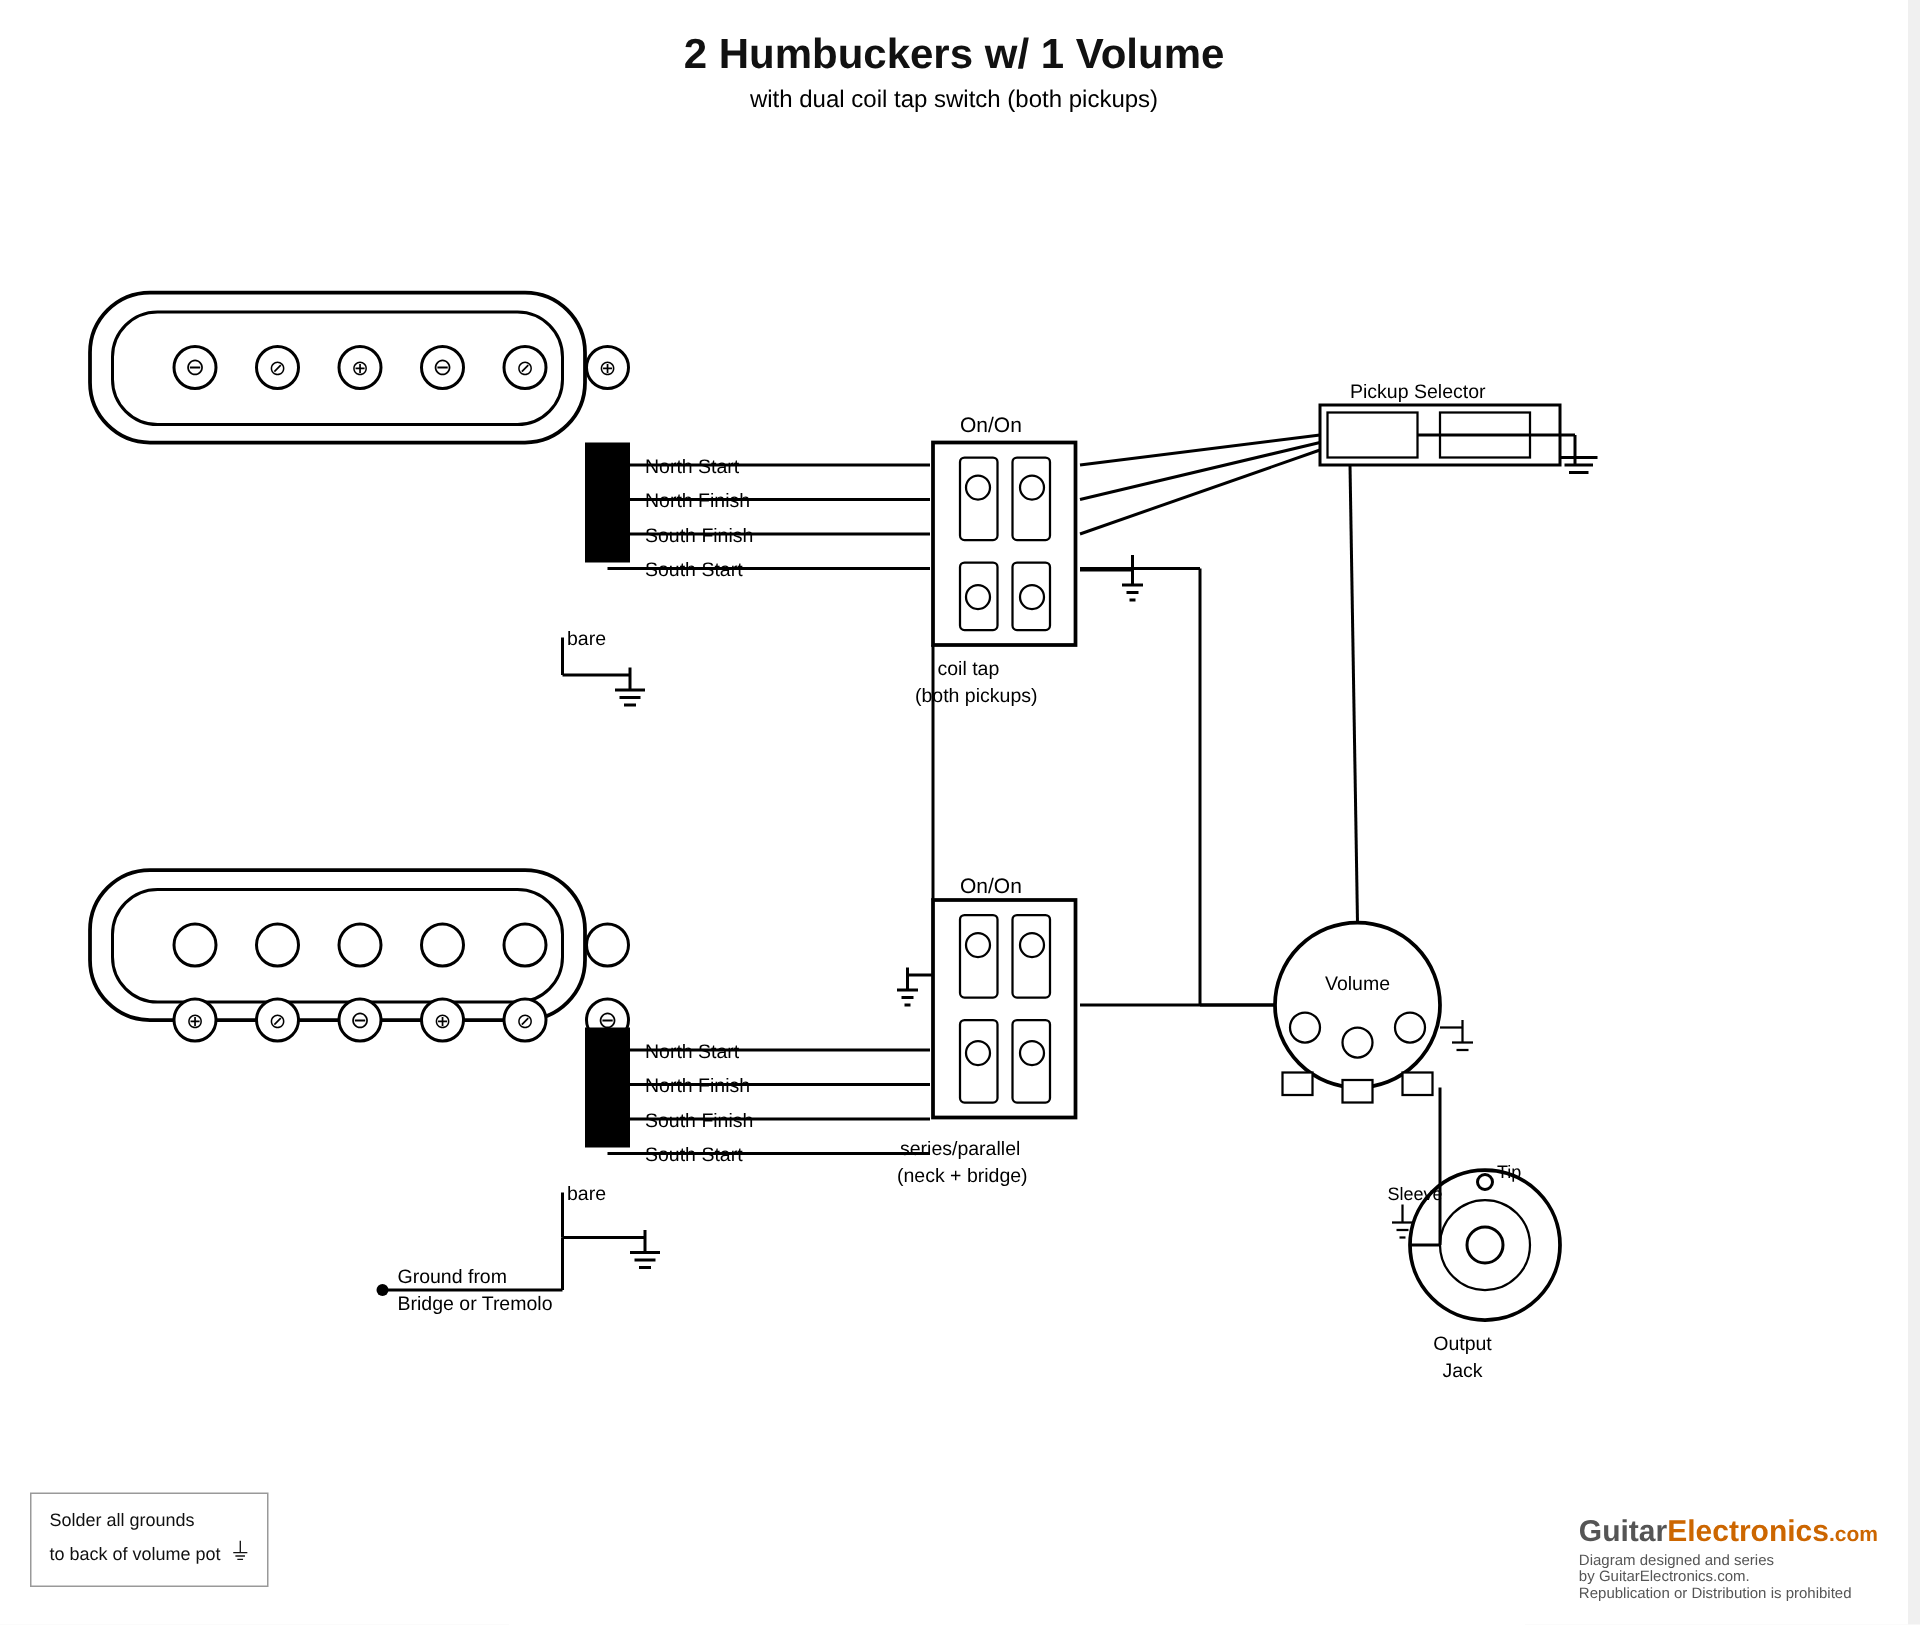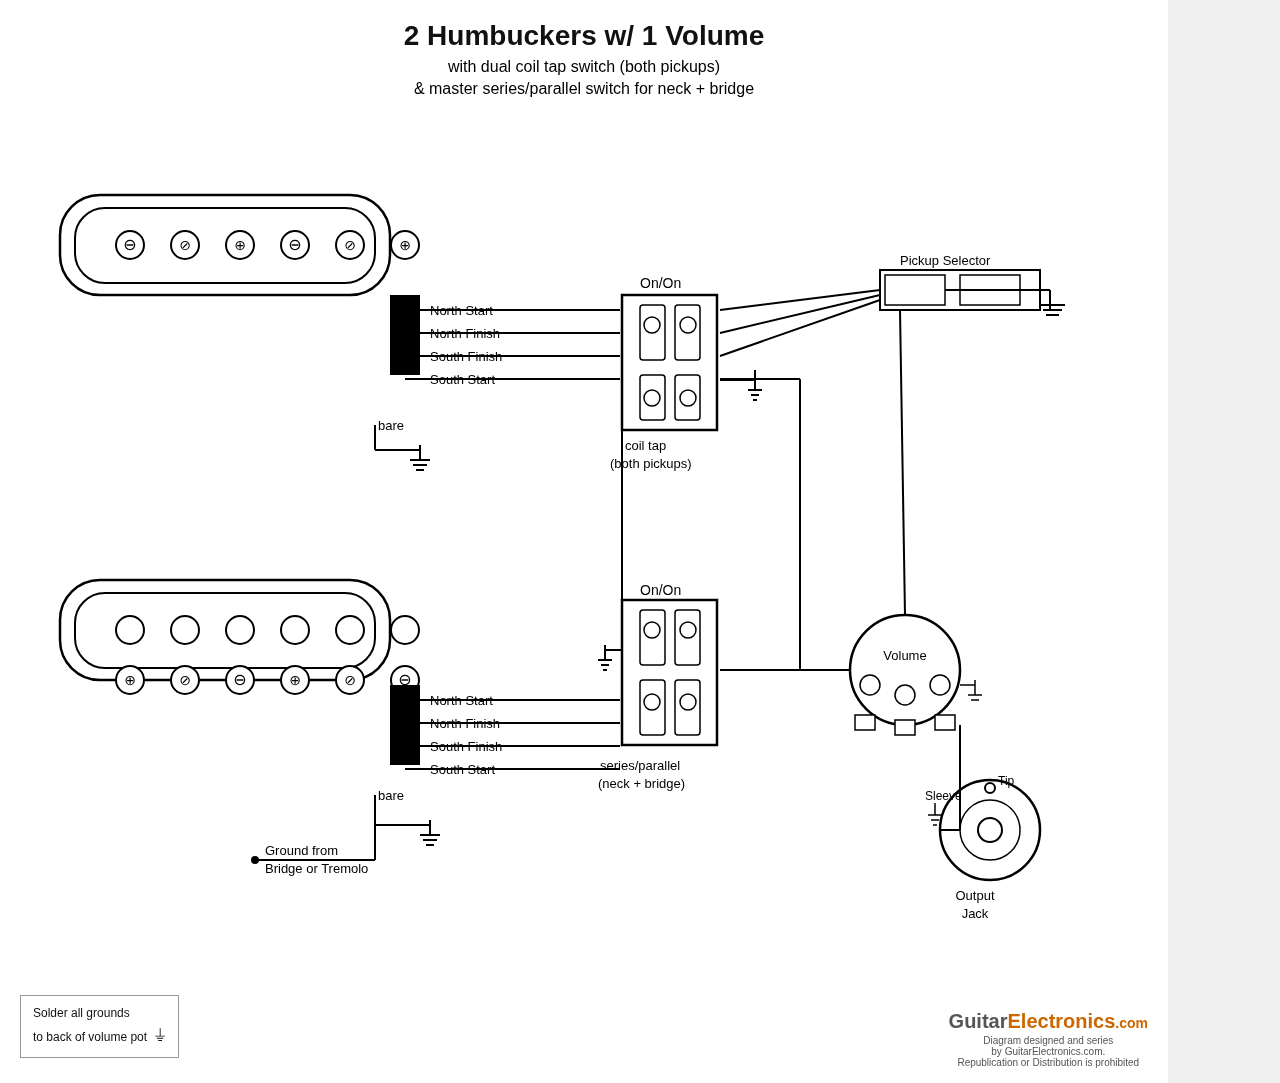--- a/index.html
+++ b/index.html
@@ -12,7 +12,7 @@
       position: relative;
     }
     #main-container {
-      width: 1168px;
+      width: 1272px;
       height: 1083px;
       background: white;
       position: relative;

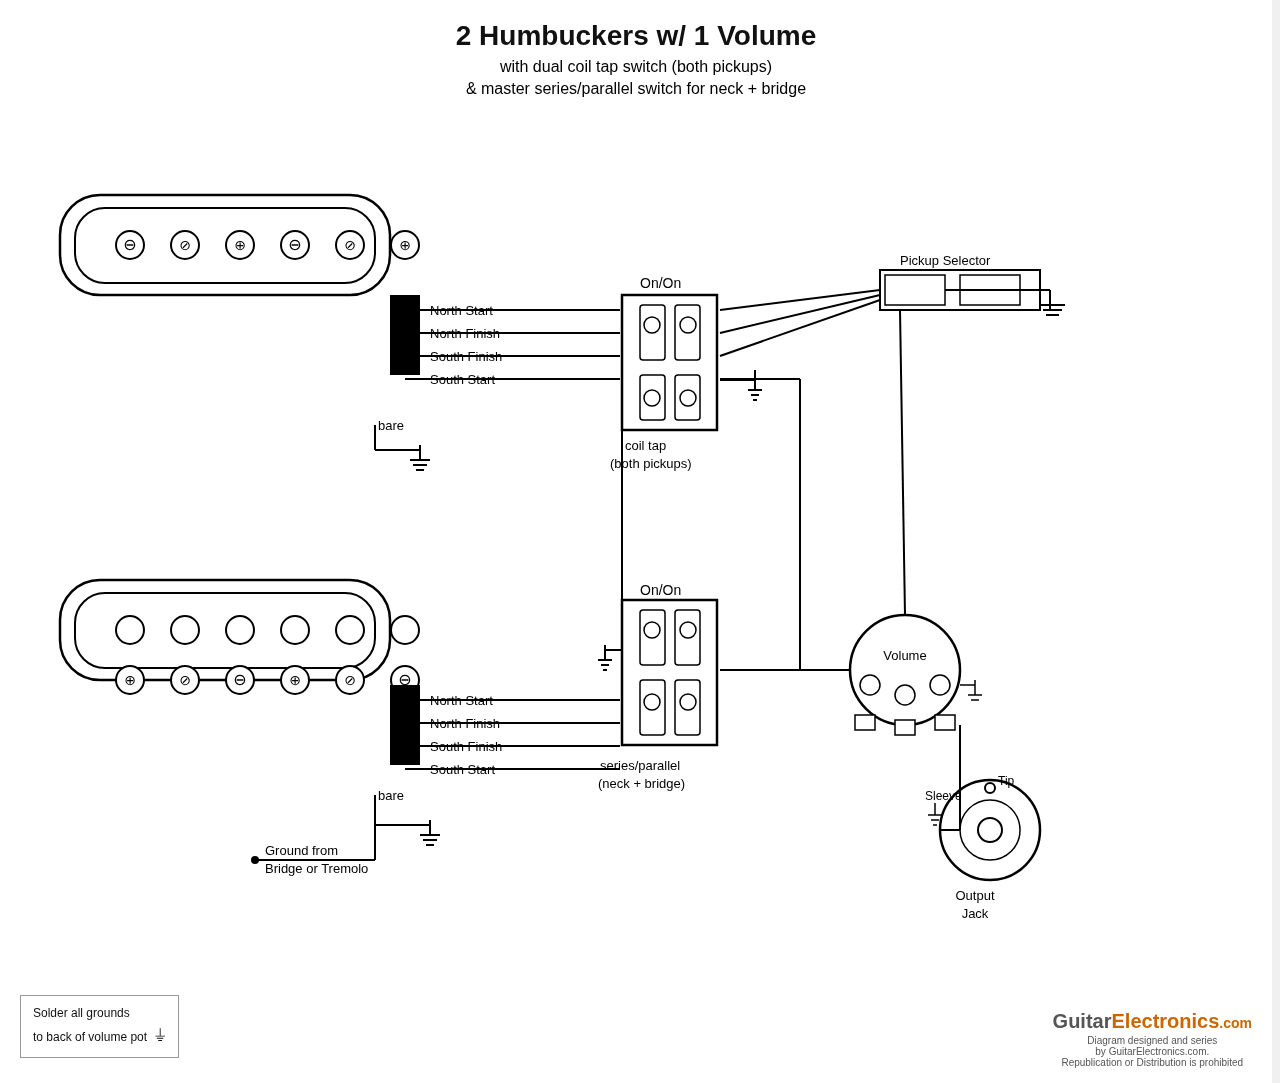--- a/index.html
+++ b/index.html
@@ -76,7 +76,6 @@
     <div id="main-title">2 Humbuckers w/ 1 Volume</div>
     <div id="subtitle">
       <span>with dual coil tap switch (both pickups)</span><br>
-      <span>&amp; master series/parallel switch for neck + bridge</span>
     </div>
   </div>
 

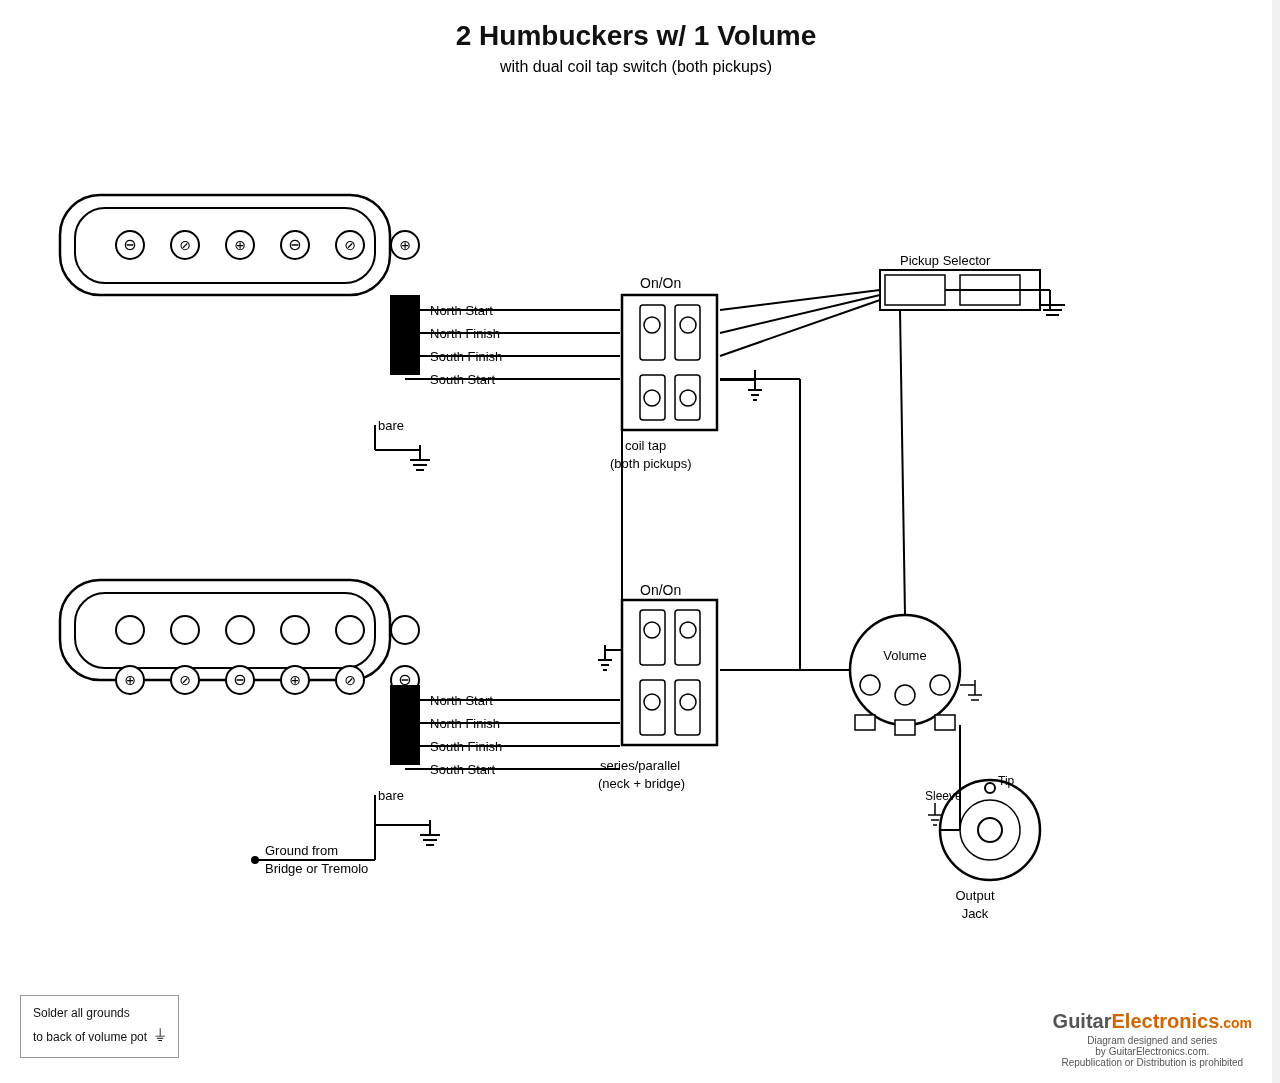--- a/index.html
+++ b/index.html
@@ -292,7 +292,7 @@
     <span style="font-size:16px; margin-left:4px;"> ⏚</span>
   </div>
 
-  <div id="watermark" style="position:absolute; bottom:15px; right:20px; text-align:center;">
+  <div id="watermark" style="position:absolute; bottom:15px; right:20px; text-align:left;">
     <div style="font-size:20px; font-weight:bold;">
       <span style="color:#555;">Guitar</span><span style="color:#cc6600;">Electronics</span><span style="color:#cc6600; font-size:14px;">.com</span>
     </div>

